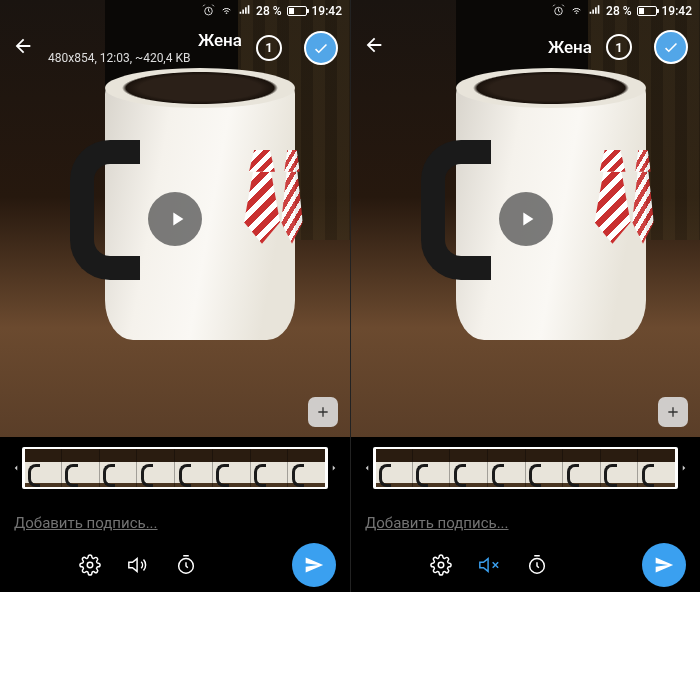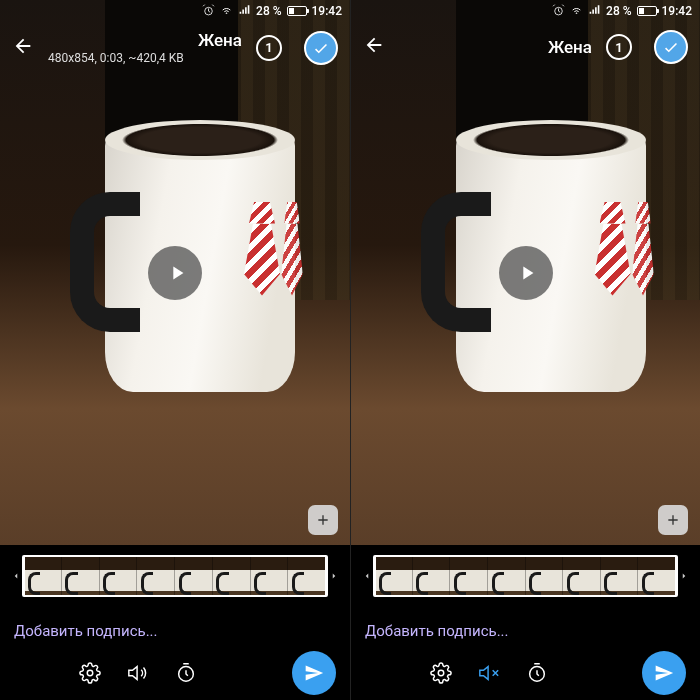--- a/index.html
+++ b/index.html
@@ -11,7 +11,7 @@
     overflow: hidden;
   }
   .screen {
-    width: 350px; height: 700px;
+    width: 350px; height: 592px;
     background: #000;
     position: relative;
     color: #fff;

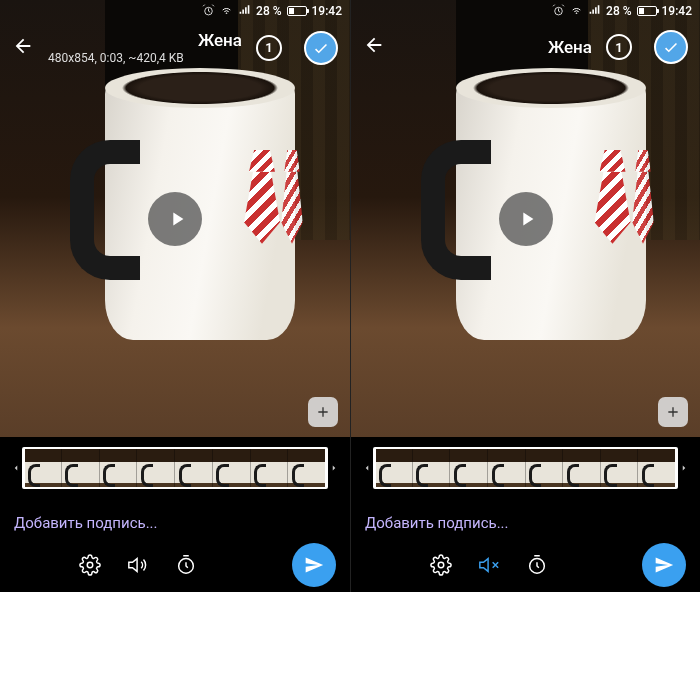--- a/index.html
+++ b/index.html
@@ -241,7 +241,7 @@
     </span>
     <div class="titleblock">
       <span class="name">Жена</span>
-      <span class="info">480x854, 0:03, ~420,4 KB</span>
+      <span class="info">480x854, 12:03, ~420,4 KB</span>
     </div>
     <span class="count">1</span>
     <span class="check">

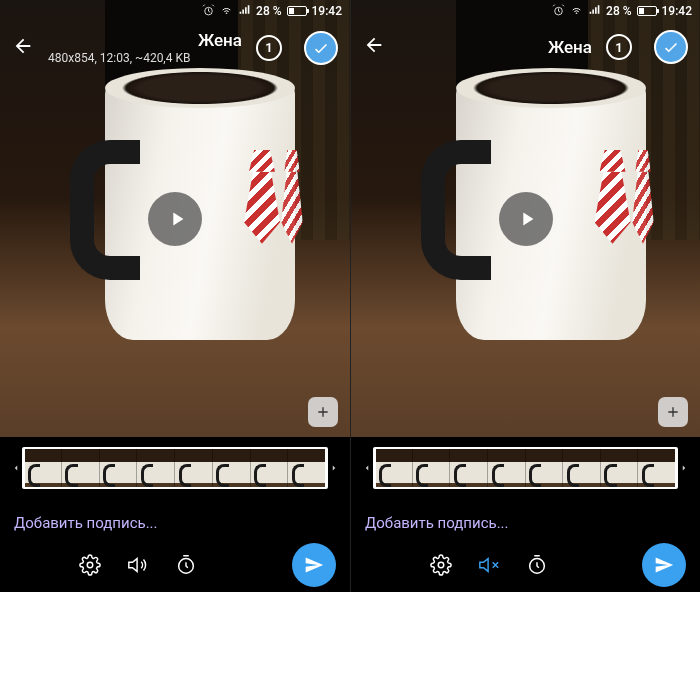--- a/index.html
+++ b/index.html
@@ -192,7 +192,7 @@
   
   .caption {
     position: absolute; left: 14px; right: 14px; bottom: 60px;
-    font-size: 15px; color: #c4b5fd;
+    font-size: 15px; color: #737373; text-decoration: underline;
   }
   .toolbar {
     position: absolute; left: 0; right: 0; bottom: 0;

